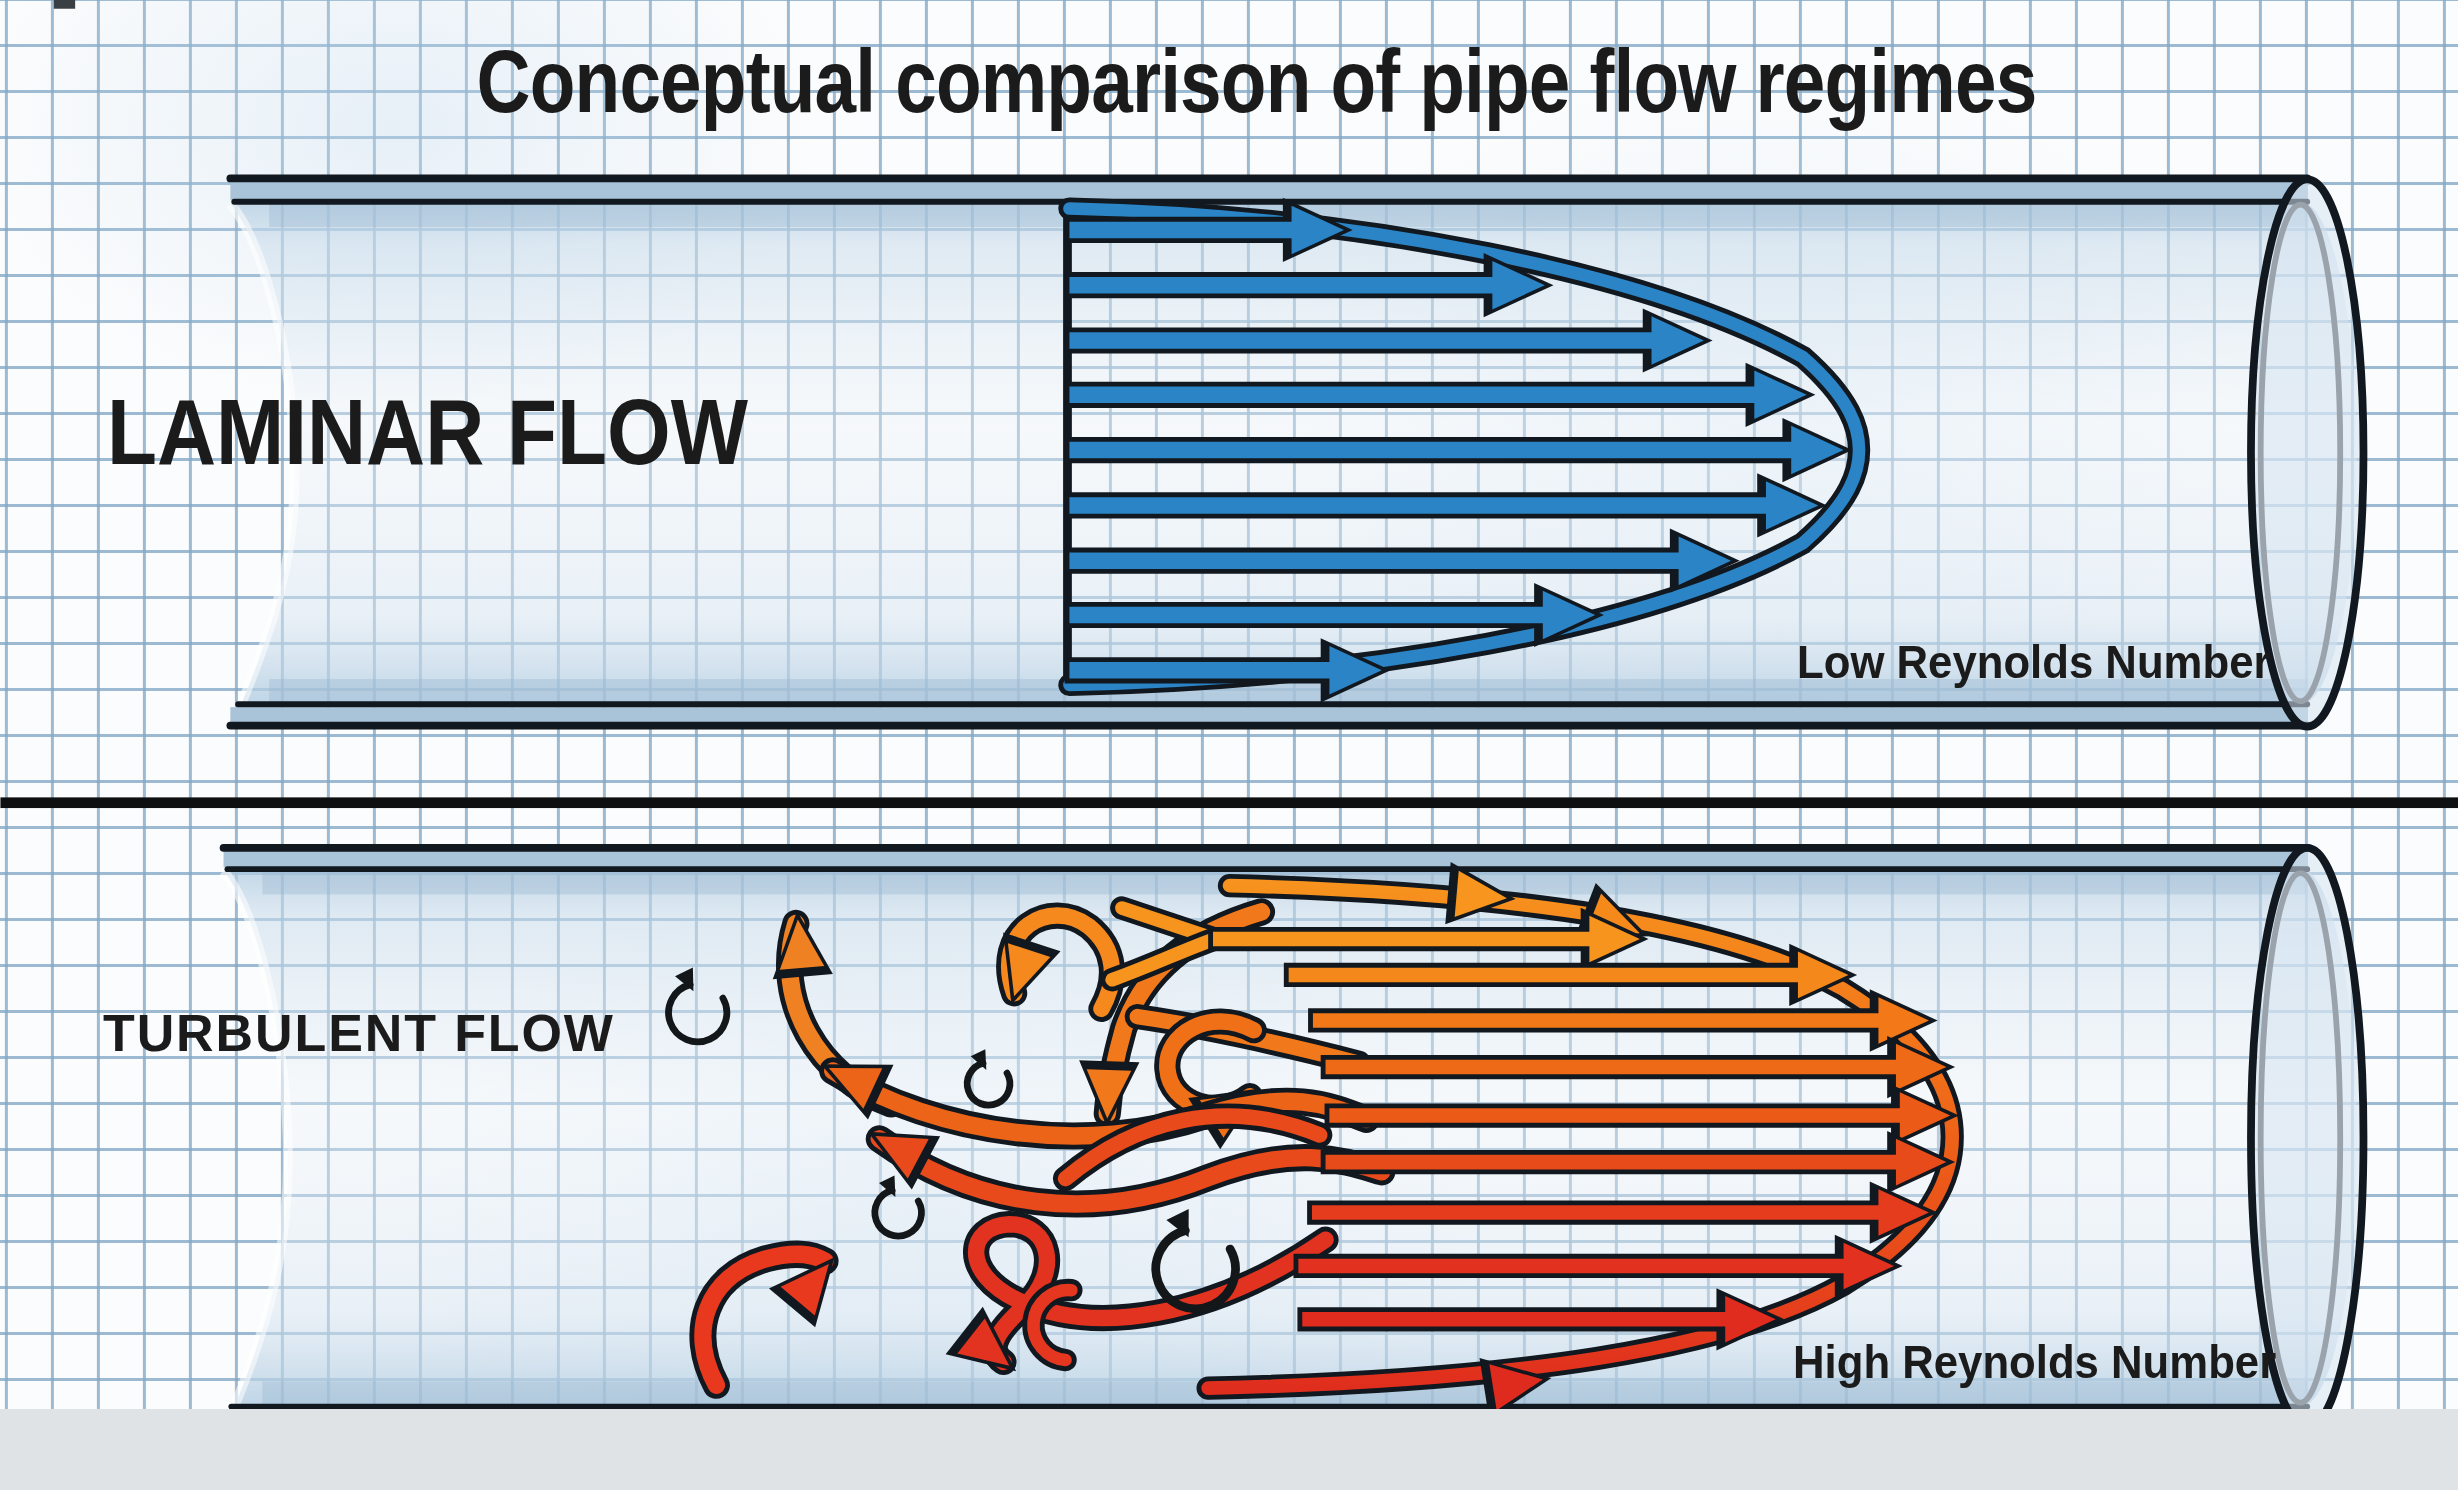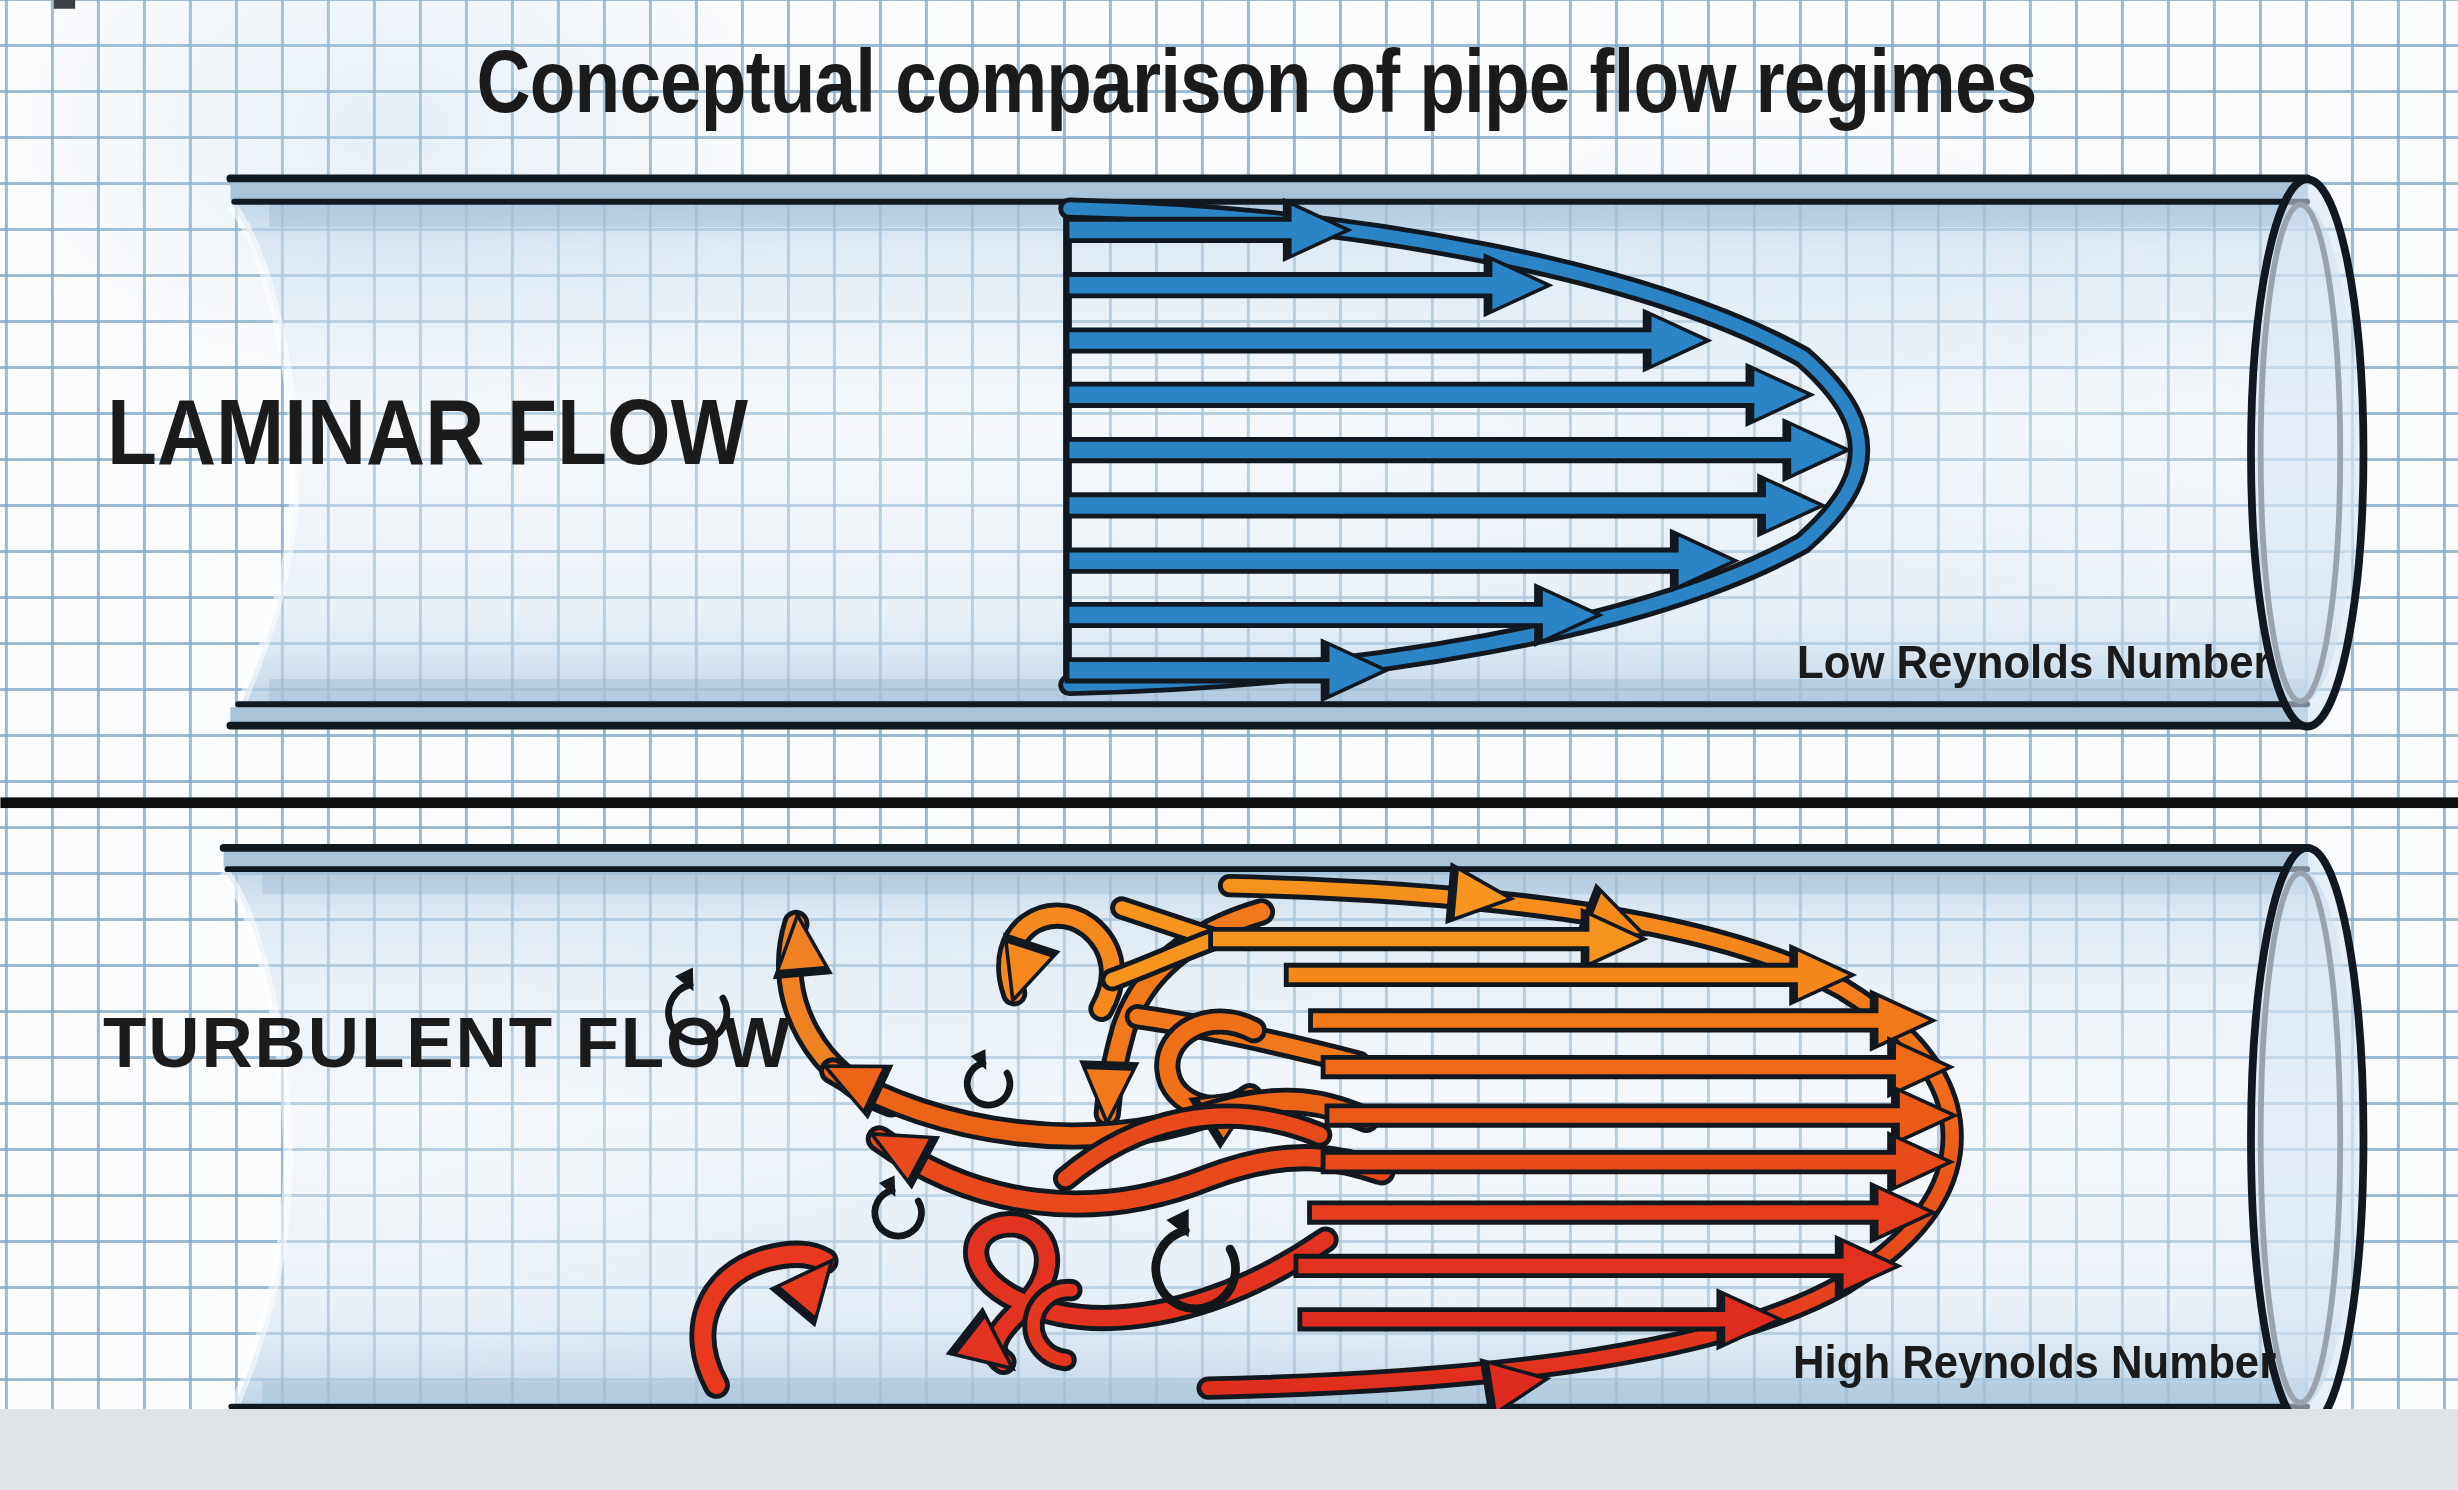--- a/index.html
+++ b/index.html
@@ -28,7 +28,7 @@
     transform:scaleX(.88);transform-origin:left top;
   }
   #turbulent-label{
-    left:103px;top:1007px;font-size:71px;font-weight:800;letter-spacing:1.9px;
+    left:103px;top:1007px;font-size:52px;font-weight:800;letter-spacing:1.9px;
   }
   .reynolds{font-size:46px;font-weight:700;transform:scaleX(.95);transform-origin:left top;}
   #low-reynolds{left:1797px;top:639px;}

